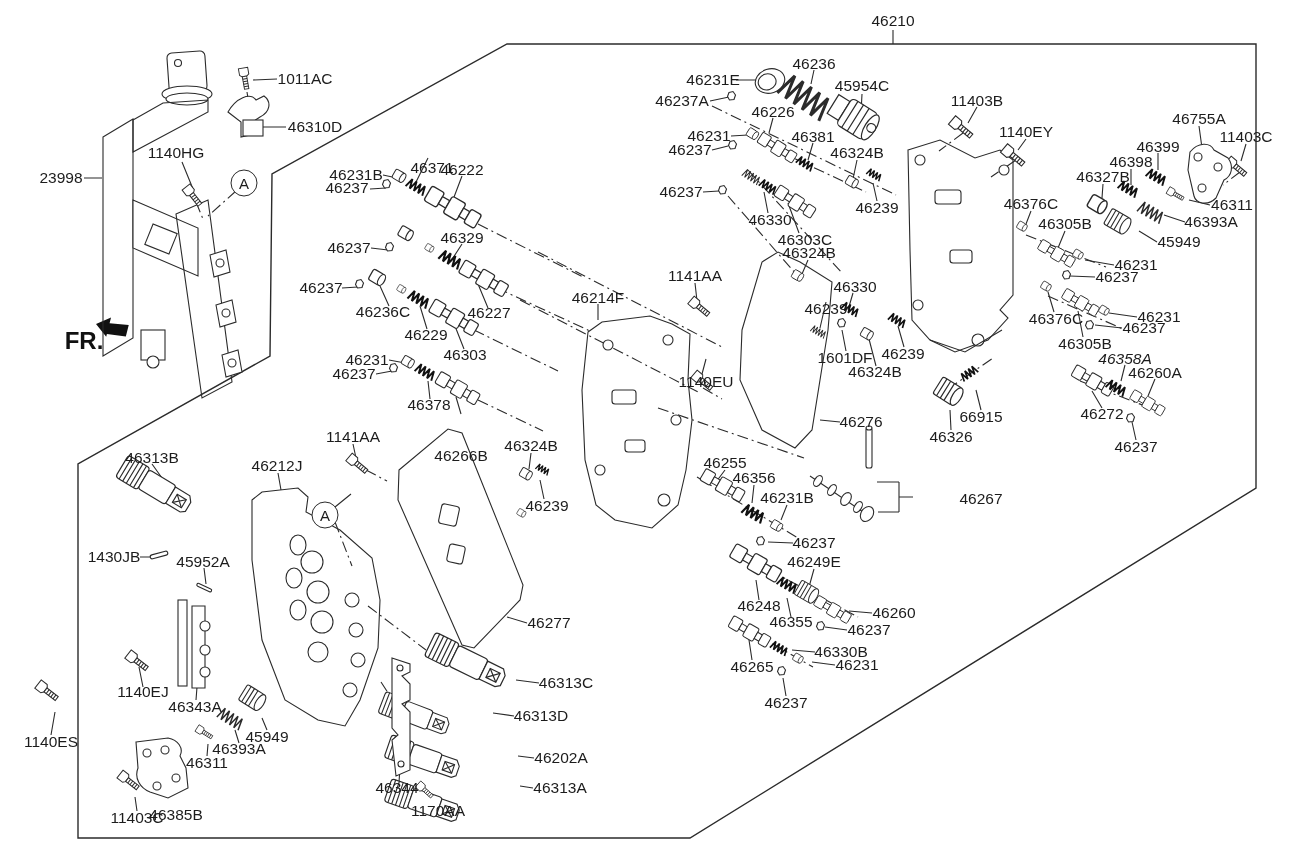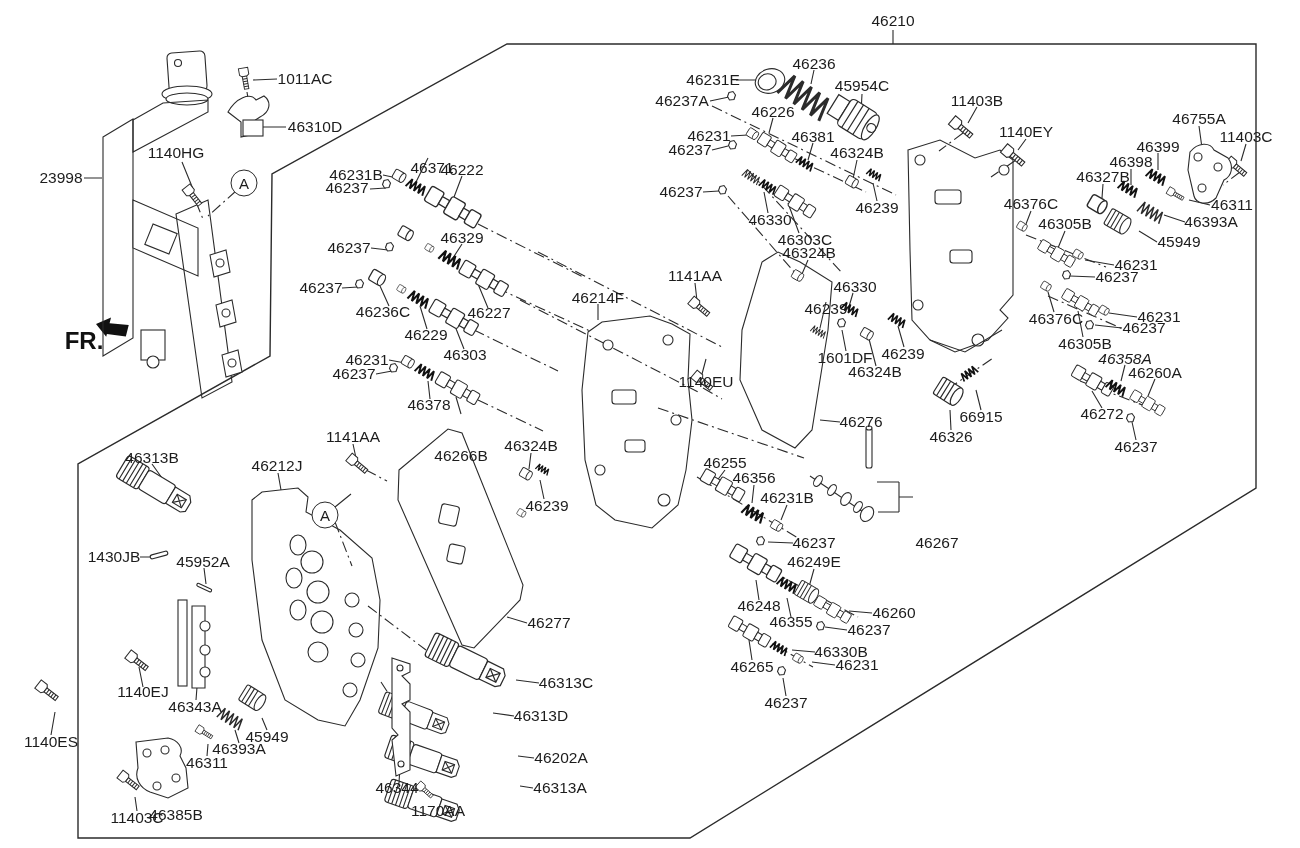--- a/index.html
+++ b/index.html
@@ -455,7 +455,7 @@
       <div class="plabel" style="left: 1136px; top: 447px;">46237</div>
       <div class="plabel" style="left: 981px; top: 417px;">66915</div>
       <div class="plabel" style="left: 951px; top: 437px;">46326</div>
-      <div class="plabel" style="left: 937px; top: 499px; margin-top: 44px;">46267</div>
+      <div class="plabel" style="left: 981px; top: 499px;">46267</div>
       <div class="plabel" style="left: 725px; top: 463px;">46255</div>
       <div class="plabel" style="left: 754px; top: 478px;">46356</div>
       <div class="plabel" style="left: 787px; top: 498px;">46231B</div>

